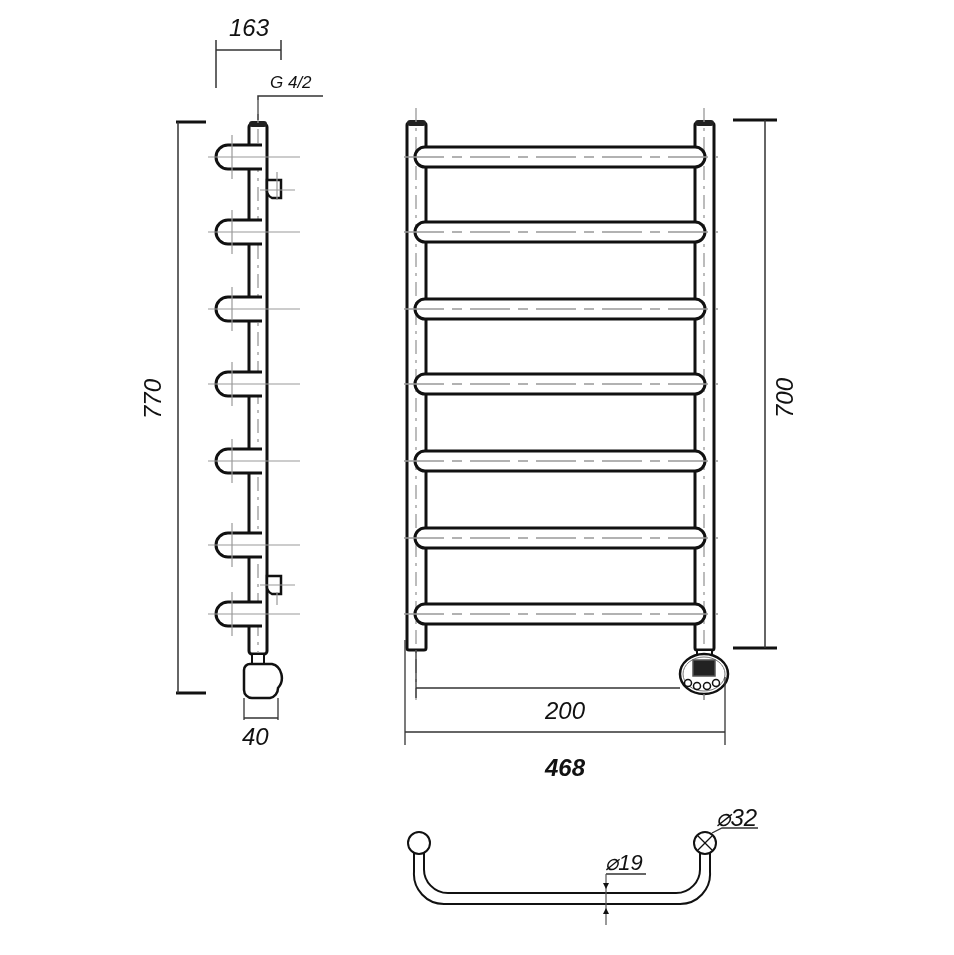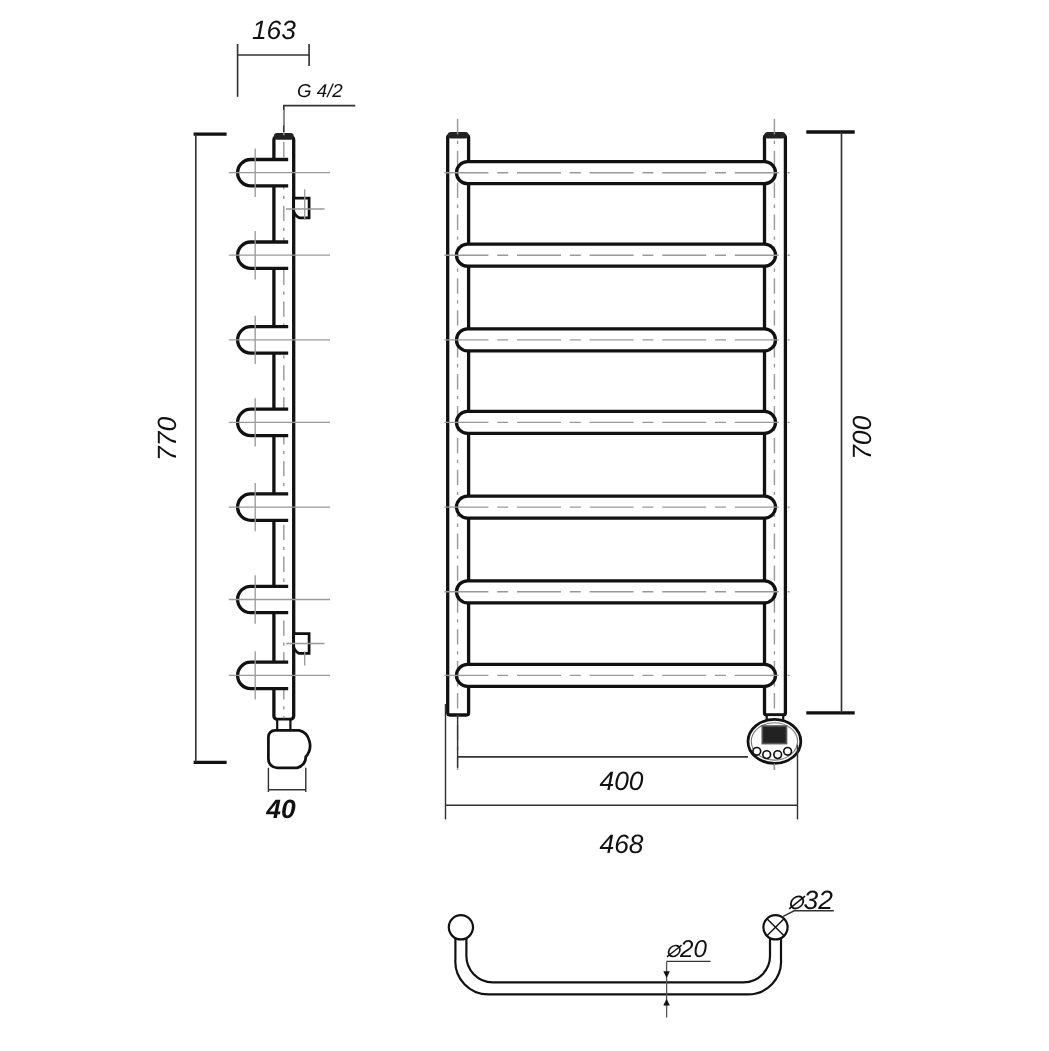--- a/index.html
+++ b/index.html
@@ -132,7 +132,7 @@
 <div class="lbl" style="left:242px; top:723px; font-size:24px;font-weight:bold;">40</div>
 
 <div class="lbl rot" style="left:760px; top:384px; font-size:24px; width:50px; text-align:center;">700</div>
-<div class="lbl" style="left:545px; top:697px; font-size:24px;">400</div>
+<div class="lbl" style="left:545px; top:697px; font-size:24px;">200</div>
 <div class="lbl" style="left:545px; top:754px; font-size:24px;">468</div>
 
 <div class="lbl" style="left:716px; top:804px; font-size:24px;">⌀32</div>

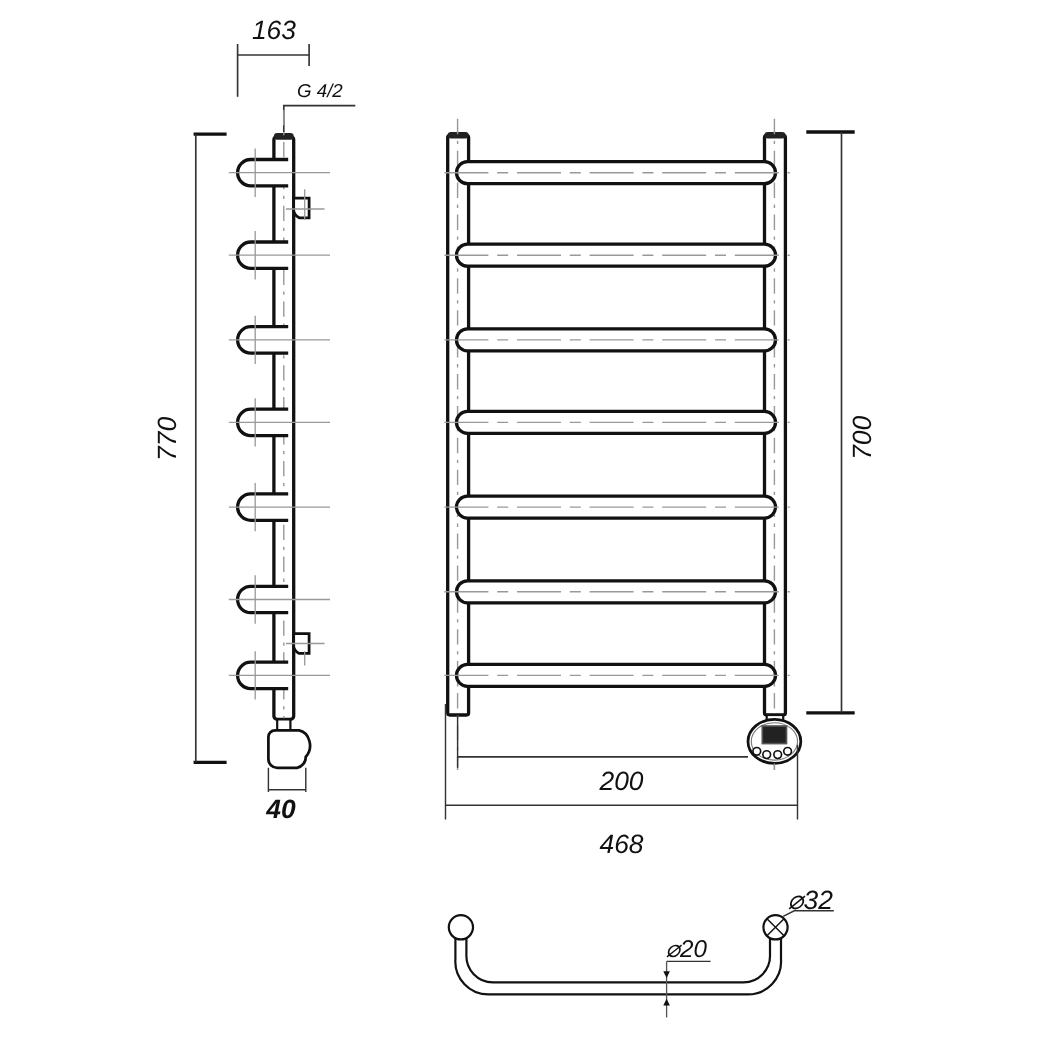--- a/index.html
+++ b/index.html
@@ -129,7 +129,7 @@
 <div class="lbl" style="left:229px; top:14px; font-size:24px;">163</div>
 <div class="lbl" style="left:270px; top:73px; font-size:17px;">G 4/2</div>
 <div class="lbl rot" style="left:128px; top:385px; font-size:24px; width:50px; text-align:center;">770</div>
-<div class="lbl" style="left:242px; top:723px; font-size:24px;font-weight:bold;">40</div>
+<div class="lbl" style="left:242px; top:723px; font-size:24px;">40</div>
 
 <div class="lbl rot" style="left:760px; top:384px; font-size:24px; width:50px; text-align:center;">700</div>
 <div class="lbl" style="left:545px; top:697px; font-size:24px;">200</div>

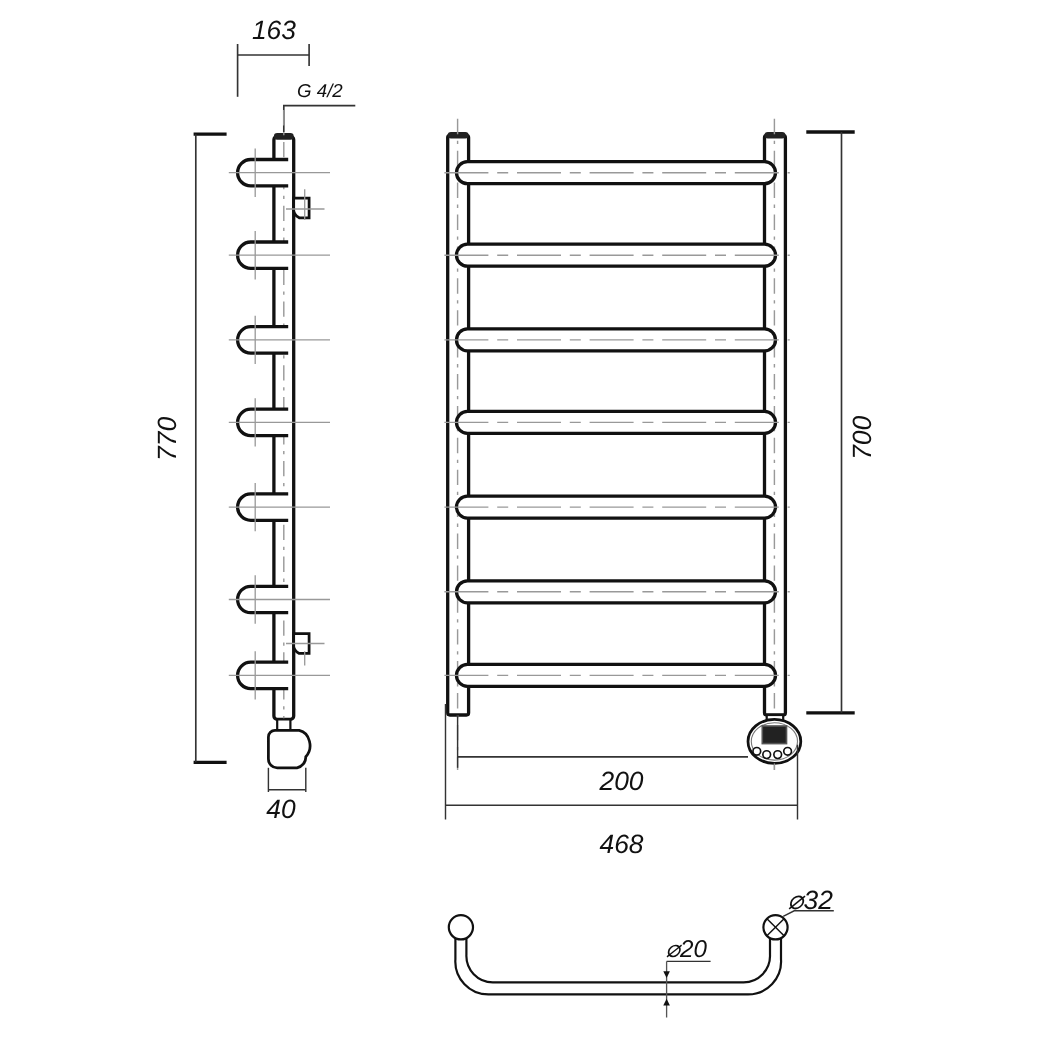--- a/index.html
+++ b/index.html
@@ -133,7 +133,7 @@
 
 <div class="lbl rot" style="left:760px; top:384px; font-size:24px; width:50px; text-align:center;">700</div>
 <div class="lbl" style="left:545px; top:697px; font-size:24px;">200</div>
-<div class="lbl" style="left:545px; top:754px; font-size:24px;">468</div>
+<div class="lbl" style="left:545px; top:754px; font-size:24px;font-weight:bold;">468</div>
 
 <div class="lbl" style="left:716px; top:804px; font-size:24px;">⌀32</div>
 <div class="lbl" style="left:605px; top:850px; font-size:22px;">⌀20</div>

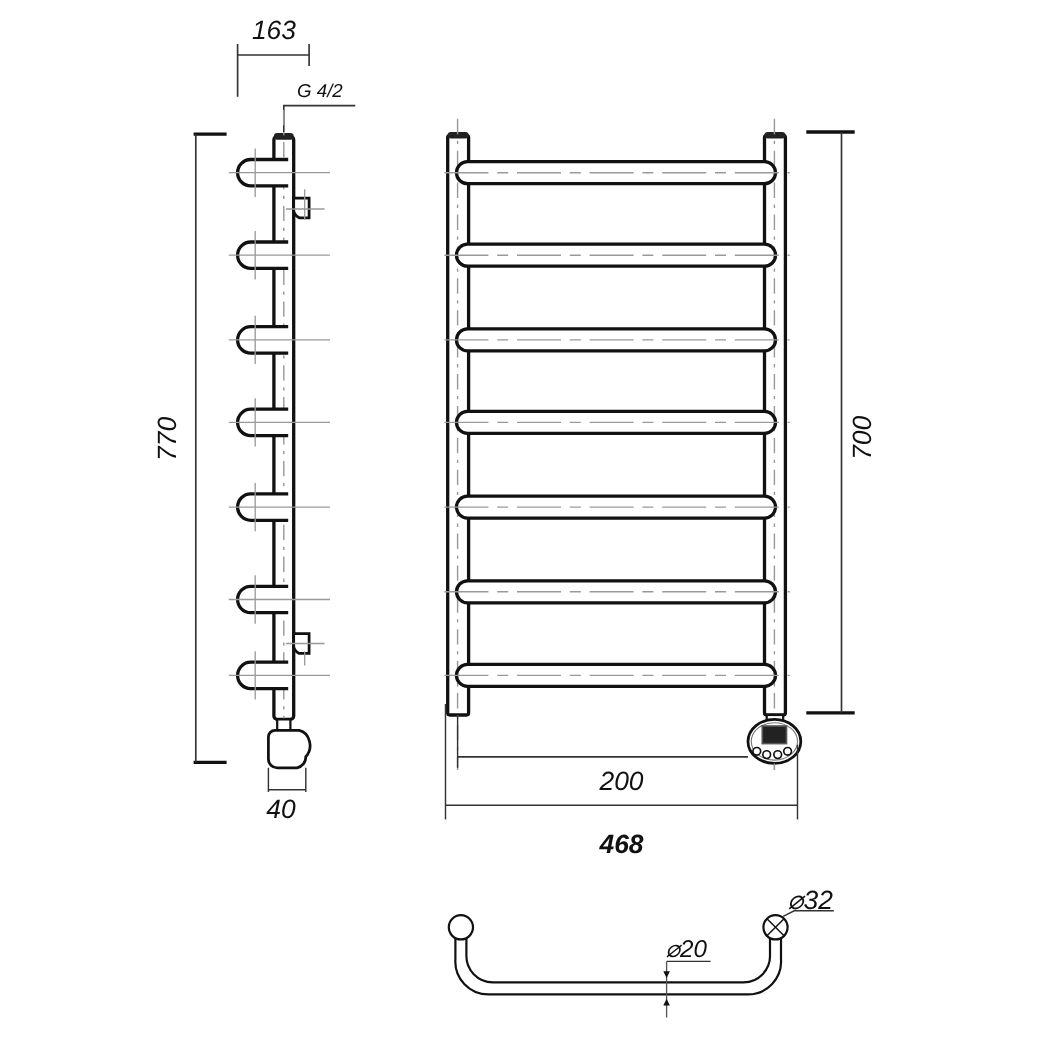--- a/index.html
+++ b/index.html
@@ -136,6 +136,6 @@
 <div class="lbl" style="left:545px; top:754px; font-size:24px;font-weight:bold;">468</div>
 
 <div class="lbl" style="left:716px; top:804px; font-size:24px;">⌀32</div>
-<div class="lbl" style="left:605px; top:850px; font-size:22px;">⌀20</div>
+<div class="lbl" style="left:605px; top:850px; font-size:22px;">⌀19</div>
 
 </body></html>

